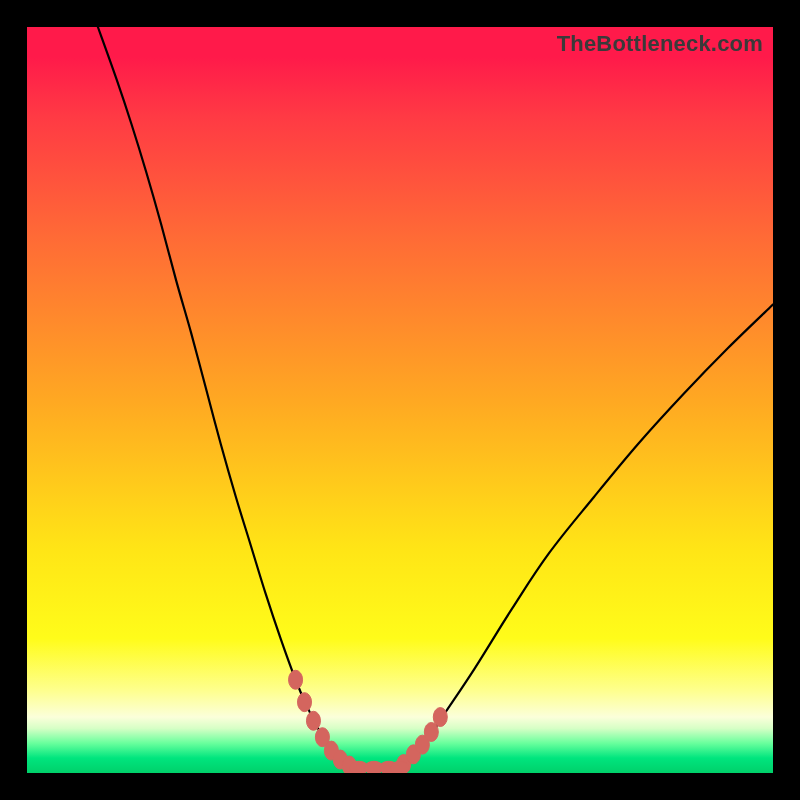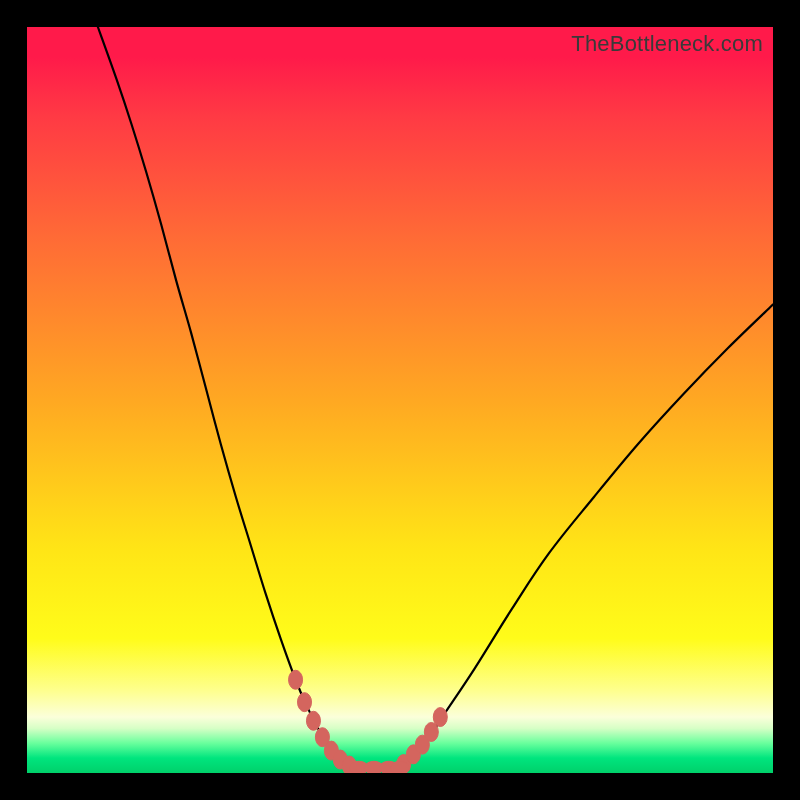--- a/index.html
+++ b/index.html
@@ -50,7 +50,7 @@
     right: 10px;
     color: #3a3a3a;
     font-size: 22px;
-    font-weight: 400;
+    font-weight: 700;
     letter-spacing: 0.2px;
     user-select: none;
   }

